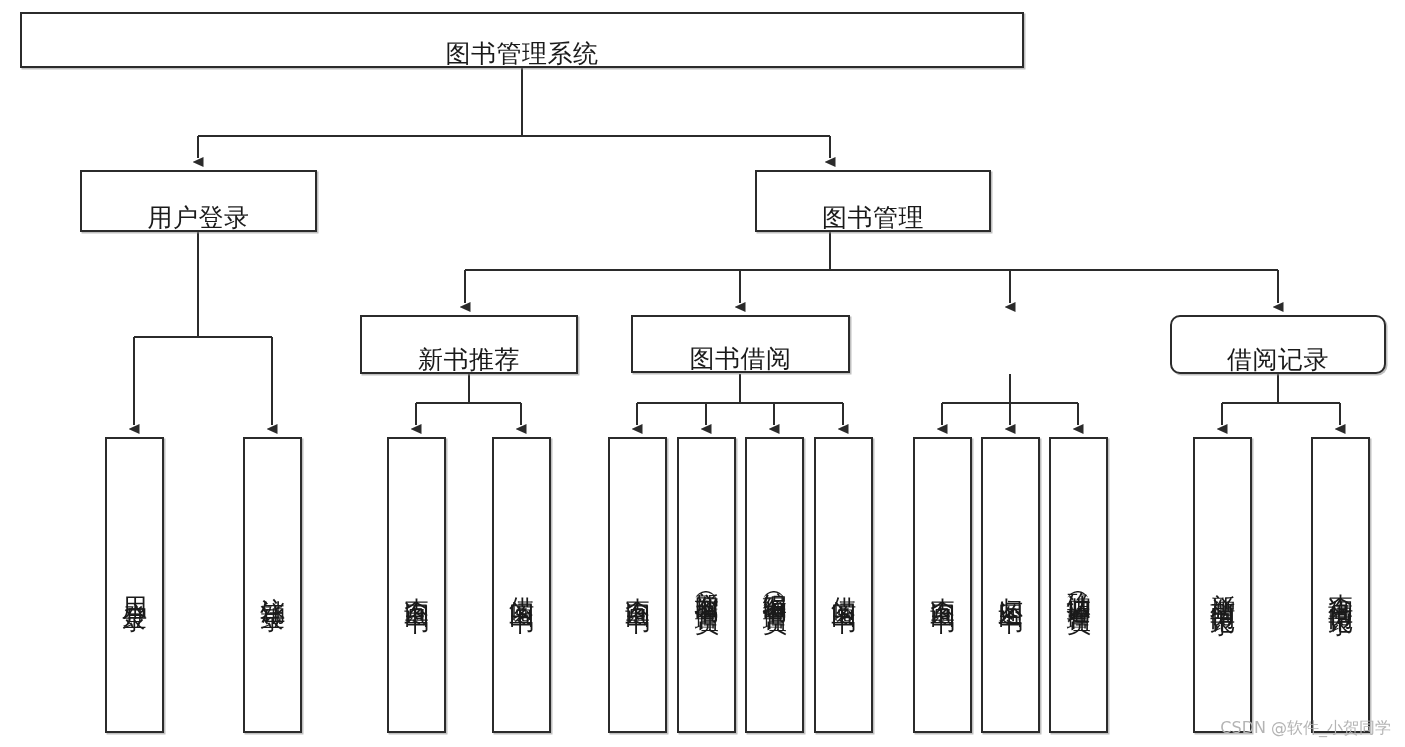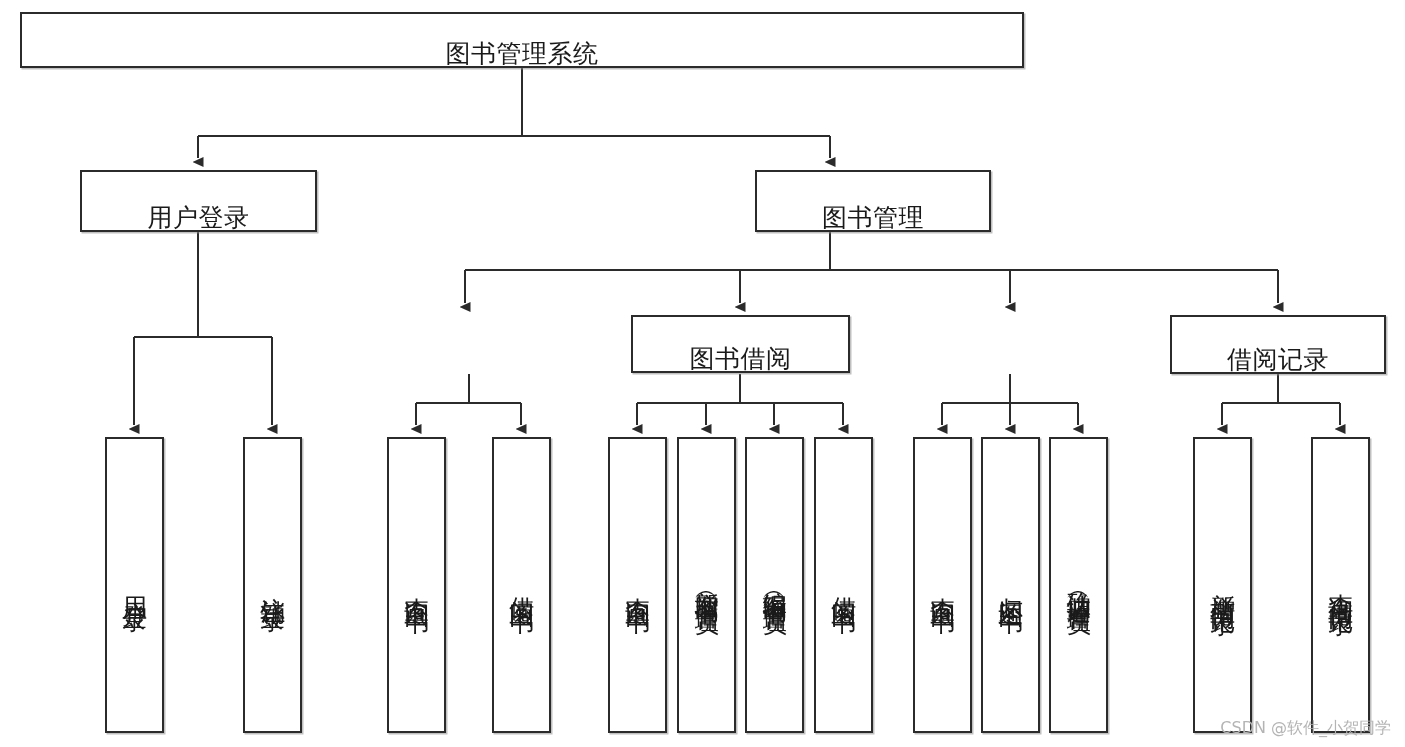--- a/index.html
+++ b/index.html
@@ -138,6 +138,9 @@
     <span class="label">图书管理</span>
   </div>
 
+  <div class="node horizontal" style="left:360px; top:315px; width:218px; height:59px;">
+    <span class="label">新书推荐</span>
+  </div>
   <div class="node horizontal" style="left:631px; top:315px; width:219px; height:58px;">
     <span class="label">图书借阅</span>
   </div>

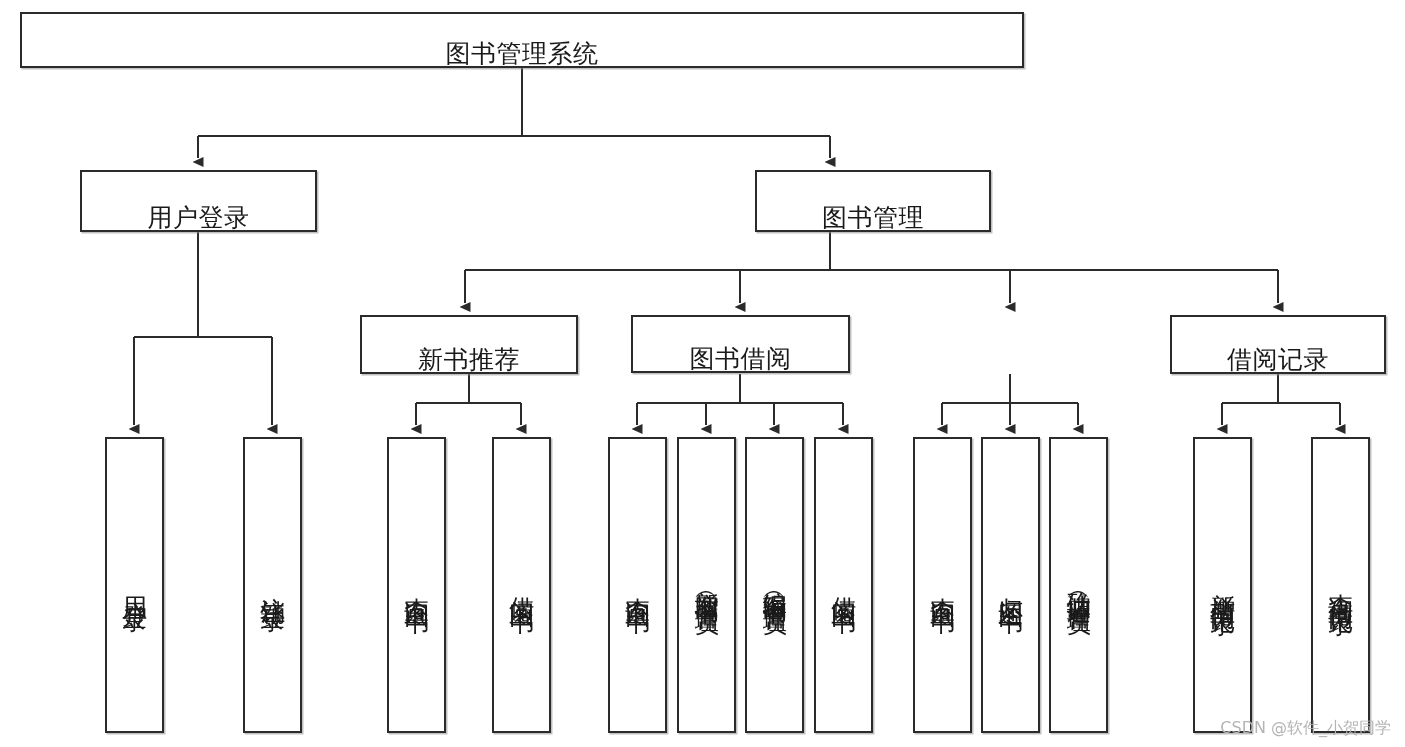--- a/index.html
+++ b/index.html
@@ -144,7 +144,7 @@
   <div class="node horizontal" style="left:631px; top:315px; width:219px; height:58px;">
     <span class="label">图书借阅</span>
   </div>
-  <div class="node horizontal" style="left:1170px; top:315px; width:216px; height:59px;">
+  <div class="node horizontal" style="left:1170px; top:315px; width:216px; height:59px;border-radius:10px;">
     <span class="label">借阅记录</span>
   </div>
 

